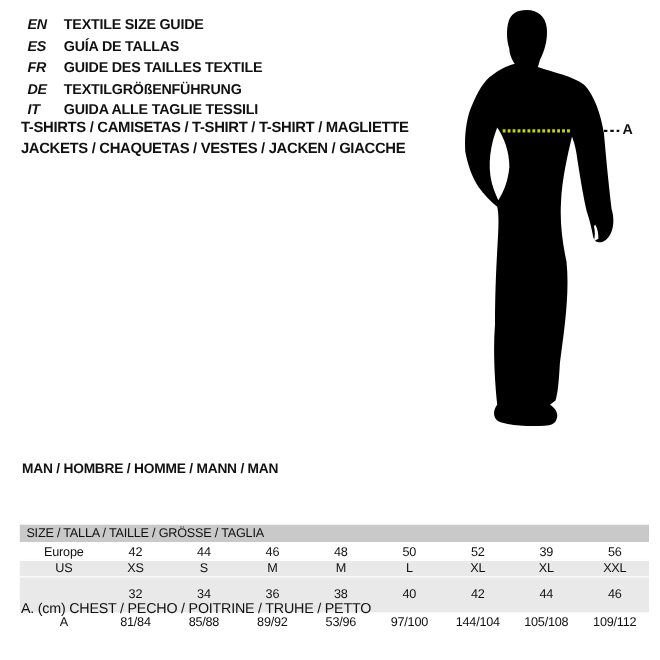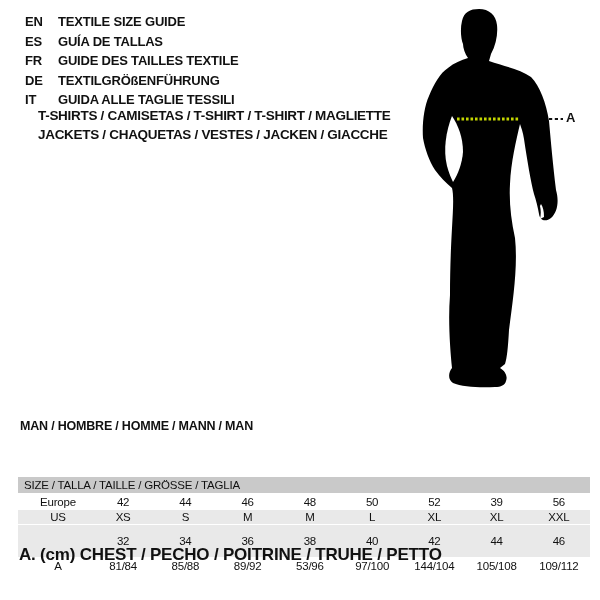--- a/index.html
+++ b/index.html
@@ -15,7 +15,7 @@
   
   .lang-block { position:absolute; left:25px; top:12px; }
   .lang-row { display:flex; height:19.5px; align-items:center; font-weight:bold; font-size:13px; letter-spacing:-0.2px; }
-  .lang-row .code { width:33px; }
+  .lang-row .code { width:33px;font-style:italic; }
 
   
   .categories { position:absolute; left:38px; top:107px; font-weight:bold; font-size:13.5px; line-height:18.5px; letter-spacing:-0.3px; white-space:nowrap; }

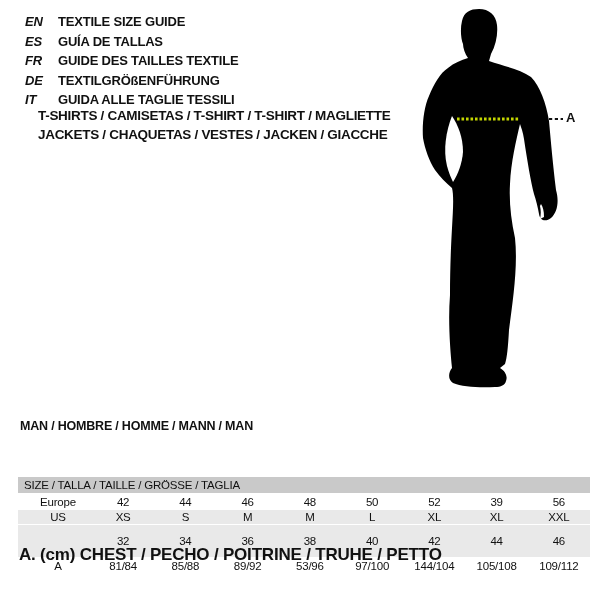--- a/index.html
+++ b/index.html
@@ -18,7 +18,7 @@
   .lang-row .code { width:33px;font-style:italic; }
 
   
-  .categories { position:absolute; left:38px; top:107px; font-weight:bold; font-size:13.5px; line-height:18.5px; letter-spacing:-0.3px; white-space:nowrap; }
+  .categories { position:absolute; left:19px; top:107px; font-weight:bold; font-size:13.5px; line-height:18.5px; letter-spacing:-0.3px; white-space:nowrap; }
 
   
   .figure { position:absolute; left:0; top:0; width:600px; height:600px; }

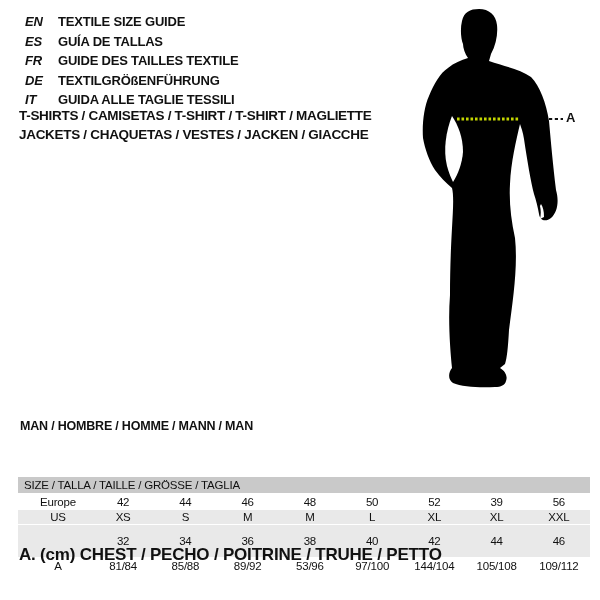--- a/index.html
+++ b/index.html
@@ -39,7 +39,7 @@
   .row-a { height:17px; background:#fff; }
 
   
-  .footnote { position:absolute; left:19px; top:545px; font-weight:bold; font-size:17px; letter-spacing:-0.2px; white-space:nowrap; }
+  .footnote { position:absolute; left:19px; top:545px; font-weight:normal; font-size:13px; letter-spacing:-0.2px; white-space:nowrap; }
 </style>
 </head>
 <body>

